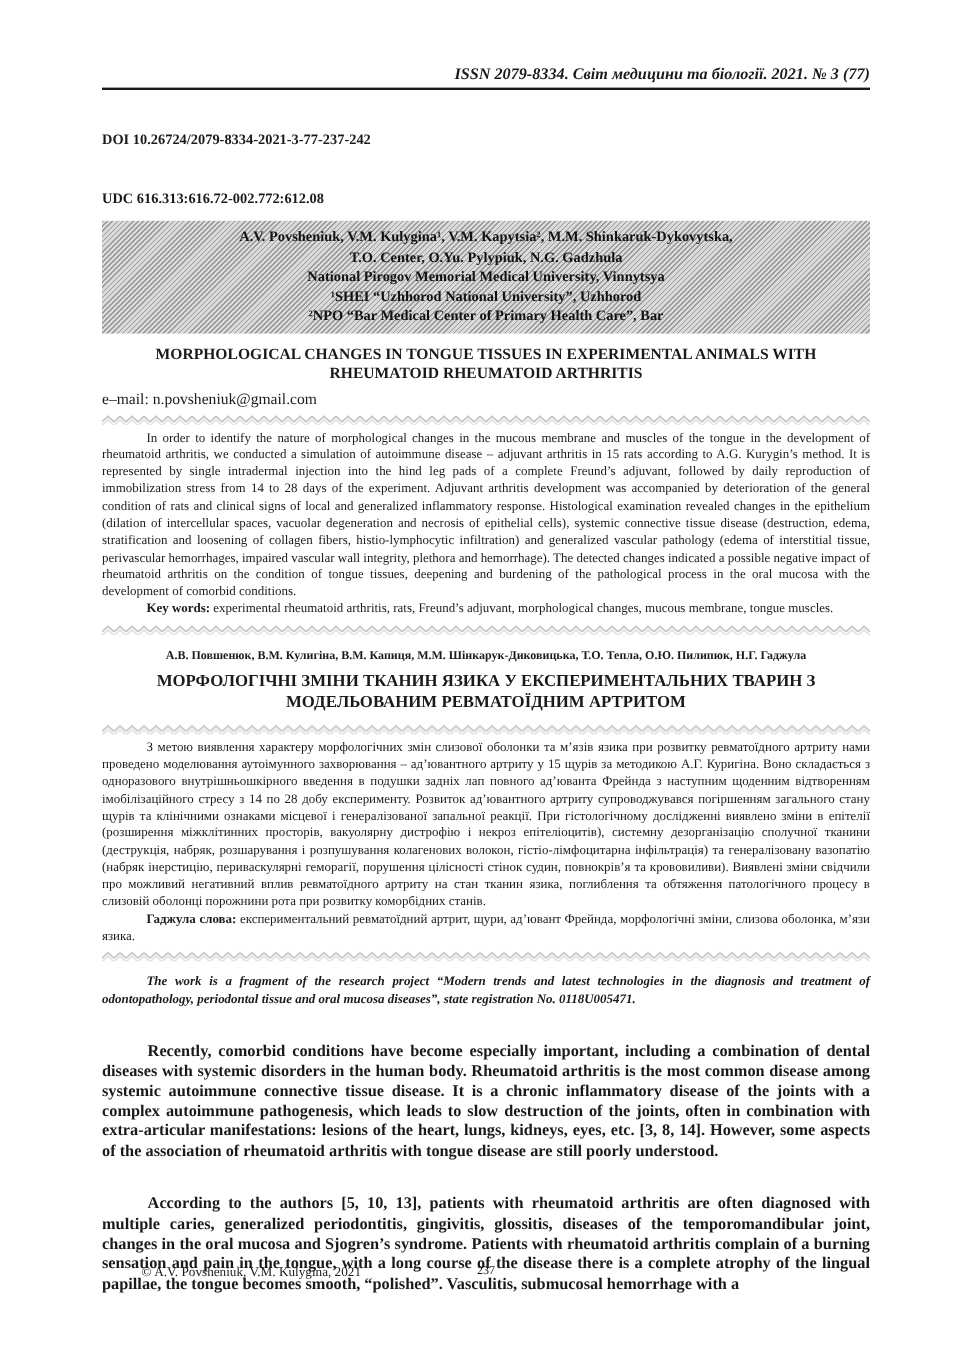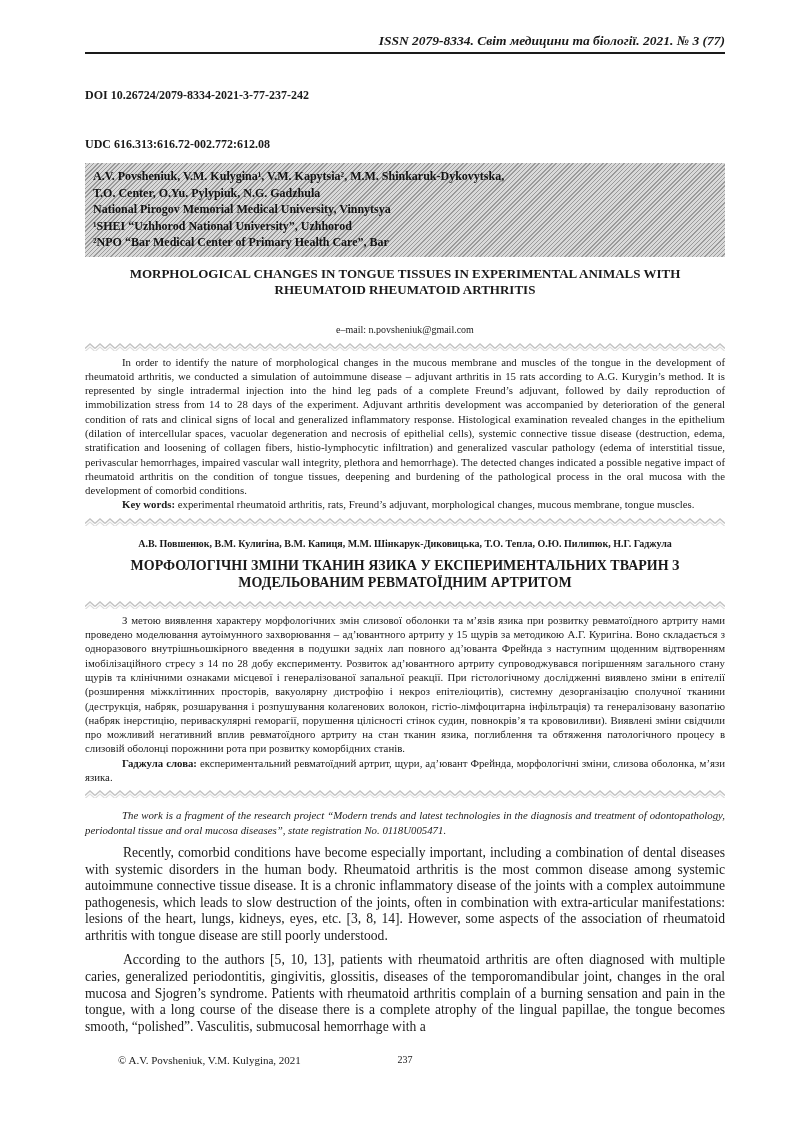--- a/index.html
+++ b/index.html
@@ -8,7 +8,7 @@
     width:800px;height:1132px;
     background:#ffffff;
     box-sizing:border-box;
-    padding:32px 75px 0 85px;
+    padding:53px 75px 0 85px;
     font-family:"Liberation Serif","DejaVu Serif",serif;
     color:#1a1a1a;
     overflow:hidden;

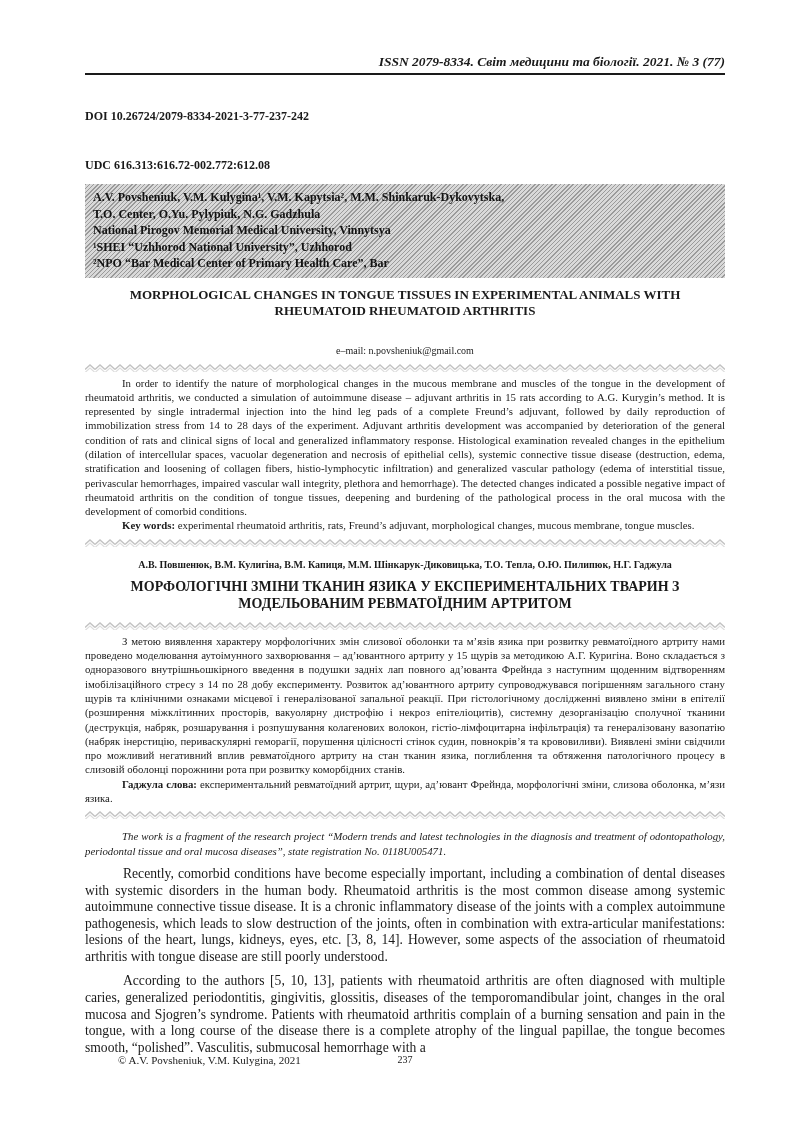--- a/index.html
+++ b/index.html
@@ -27,6 +27,7 @@
     margin-top:11px;
     background:repeating-linear-gradient(135deg,#9a9a9a 0px,#9a9a9a 1px,#d9d9d9 1px,#d9d9d9 3px);
     padding:5px 8px 6px 8px;
+    text-align:center;
     font-weight:bold;font-size:12px;line-height:16.5px;
     color:#111;
   }

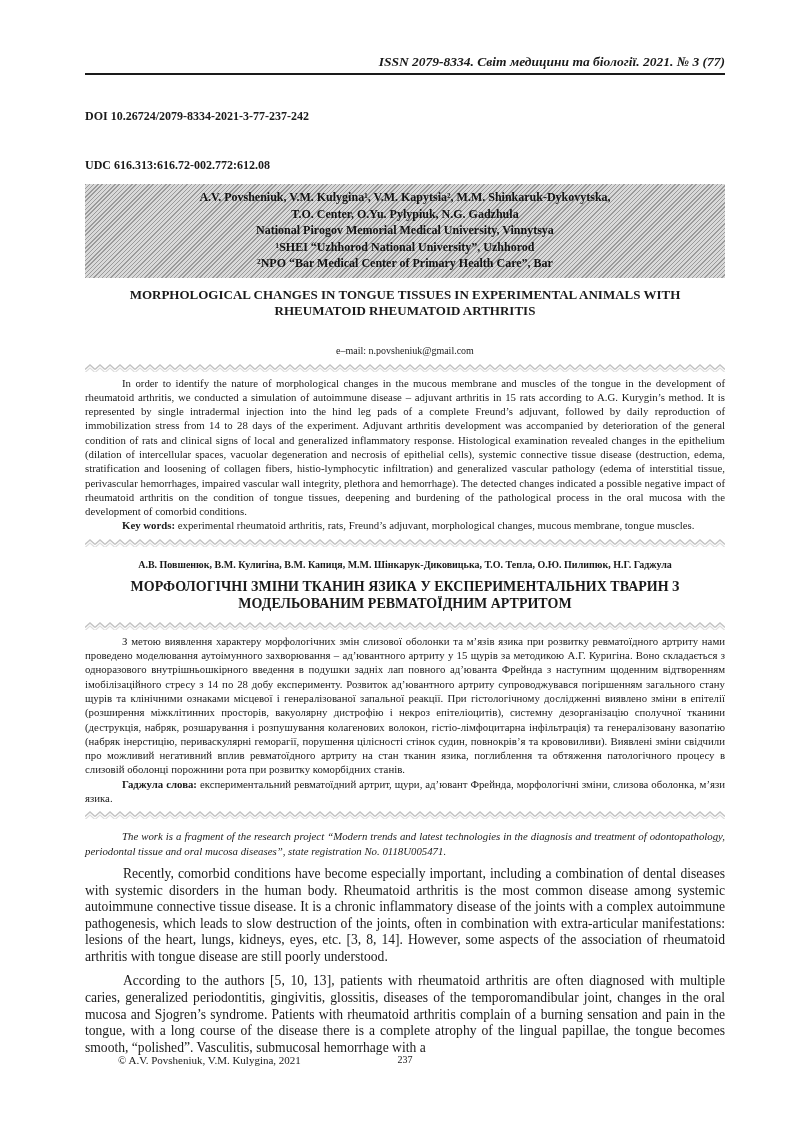--- a/index.html
+++ b/index.html
@@ -36,8 +36,8 @@
     text-align:center;font-weight:bold;font-size:13px;line-height:16px;
   }
   .email-line{
-    margin-top:25px;
-    text-align:center;font-size:10px;line-height:14px;
+    margin-top:7px;
+    text-align:left;font-size:13px;line-height:14px;
   }
   .zigzag{display:block;margin:5px 0 3px 0;}
   .abstract{

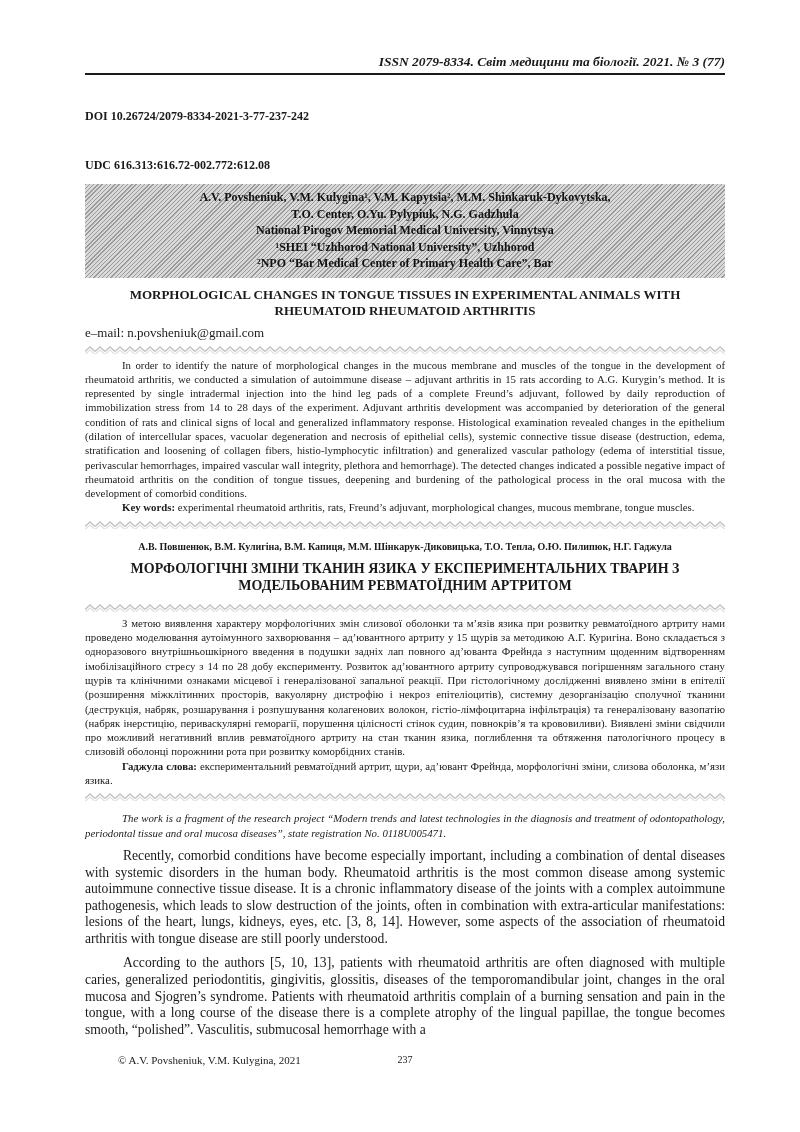--- a/index.html
+++ b/index.html
@@ -57,7 +57,7 @@
   .funding-note{
     margin:9px 0 0 0;
     font-style:italic;font-size:10.8px;line-height:14.3px;
-    text-align:justify;text-indent:37px;
+    text-align:justify;text-indent:37px;font-weight:bold;
   }
   .body-text{
     margin:8px 0 0 0;

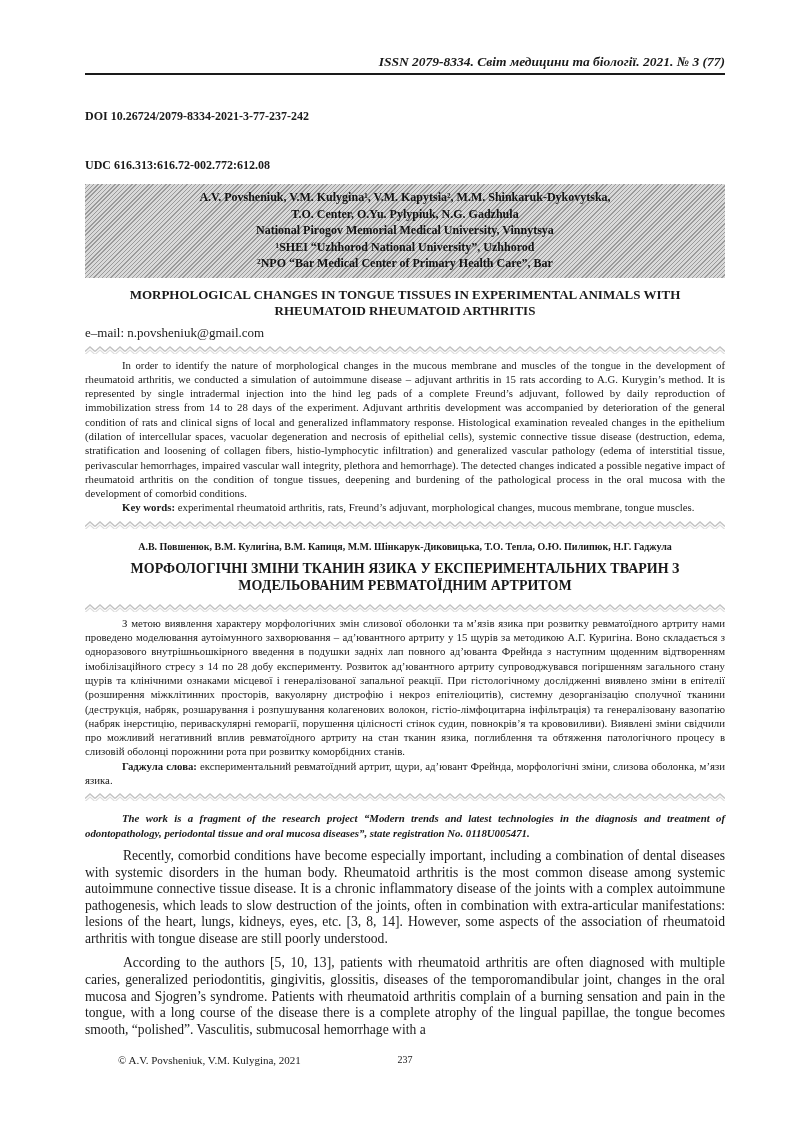--- a/index.html
+++ b/index.html
@@ -60,9 +60,9 @@
     text-align:justify;text-indent:37px;font-weight:bold;
   }
   .body-text{
-    margin:8px 0 0 0;
+    margin:28px 0 0 0;
     font-size:13.6px;line-height:16.6px;
-    text-align:justify;text-indent:38px;
+    text-align:justify;text-indent:38px;font-weight:bold;
   }
   .footer-row{
     position:absolute;

